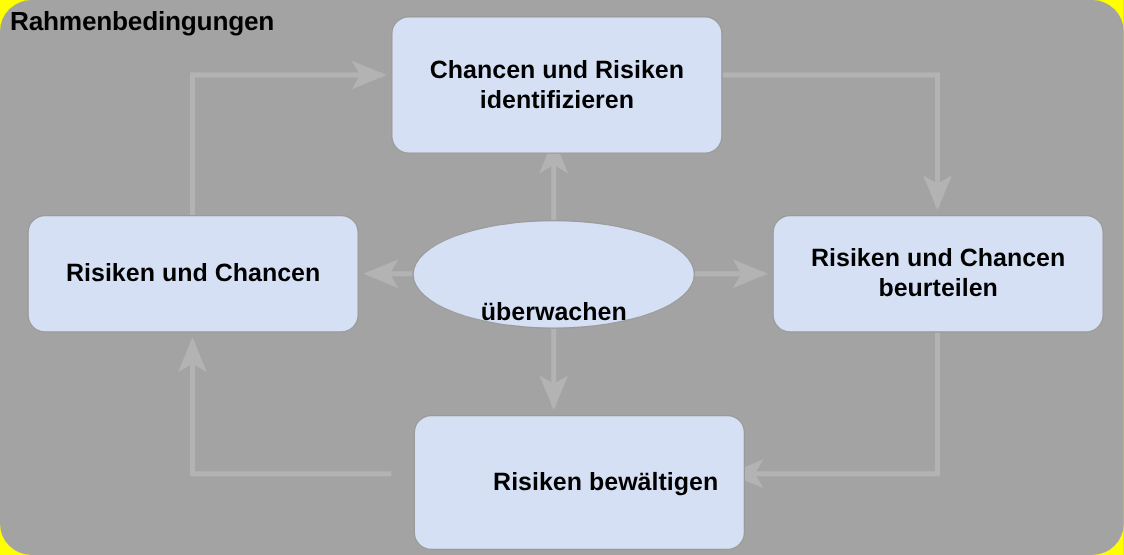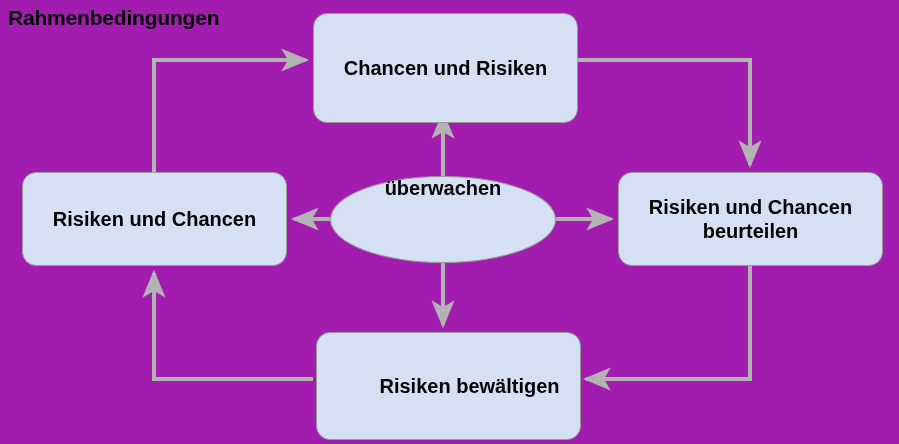--- a/index.html
+++ b/index.html
@@ -17,7 +17,8 @@
     position: relative;
     width: 899px;
     height: 444px;
-    background: #a21caf;
+    background: #a3a3a3;
+    border-radius: 25px;
   }
   #arrow-layer {
     position: absolute;

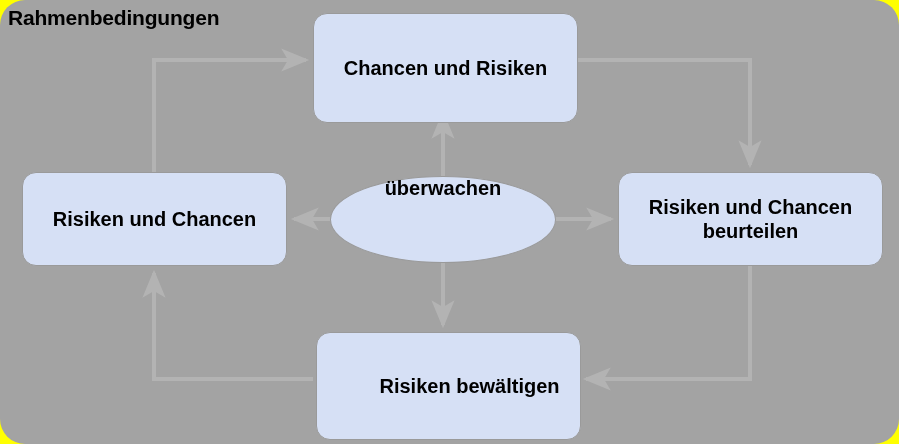--- a/index.html
+++ b/index.html
@@ -113,7 +113,7 @@
   </svg>
 
   <div class="node-box" id="box-top">
-    <span class="label"><span>Chancen und Risiken</span><br></span>
+    <span class="label"><span>Chancen und Risiken</span><br><span>identifizieren</span></span>
   </div>
 
   <div class="node-box" id="box-right">

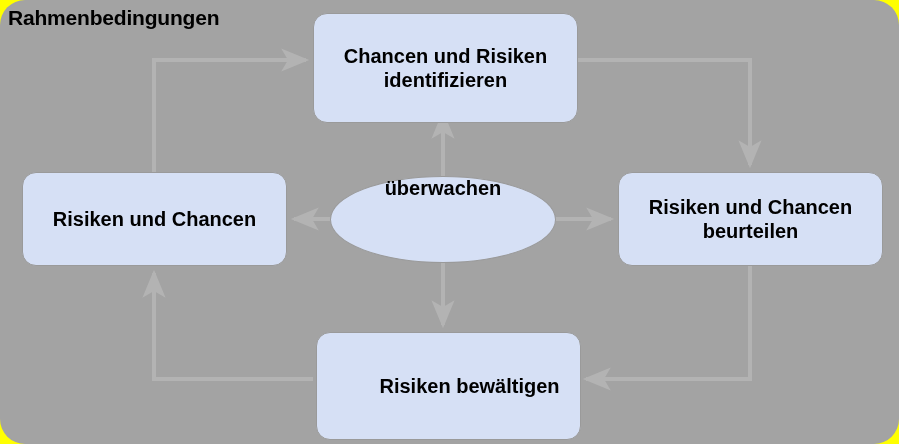--- a/index.html
+++ b/index.html
@@ -73,7 +73,7 @@
     border: 1.6px solid #9a9a9a;
     border-radius: 50%;
     display: flex;
-    align-items: flex-start;
+    align-items: flex-end;
     justify-content: center;
     text-align: center;
     font-size: 20px;

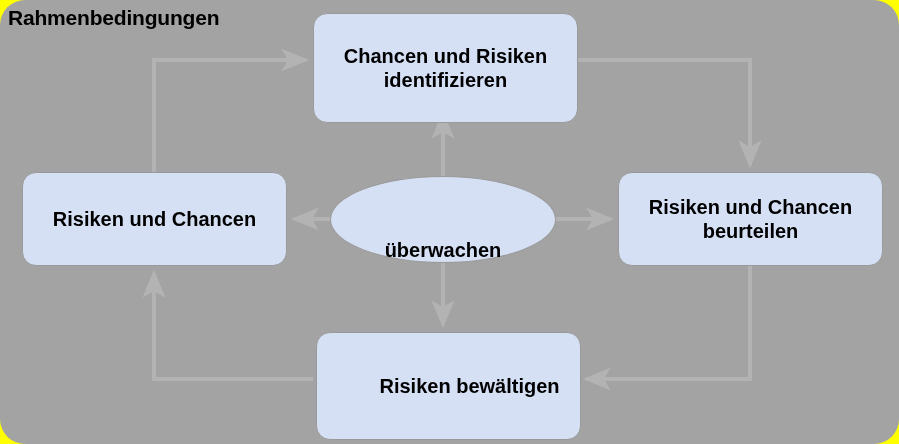--- a/index.html
+++ b/index.html
@@ -59,7 +59,7 @@
   }
   #box-top    { left: 313px; top: 13px;  width: 265px; height: 110px; }
   #box-right  { left: 618px; top: 172px; width: 265px; height: 94px; }
-  #box-bottom { left: 316px; top: 332px; width: 265px; height: 108px; padding-left: 48px; }
+  #box-bottom { left: 331px; top: 332px; width: 265px; height: 108px; padding-left: 48px; }
   #box-left   { left: 22px;  top: 172px; width: 265px; height: 94px; }
 
   .node-ellipse {

